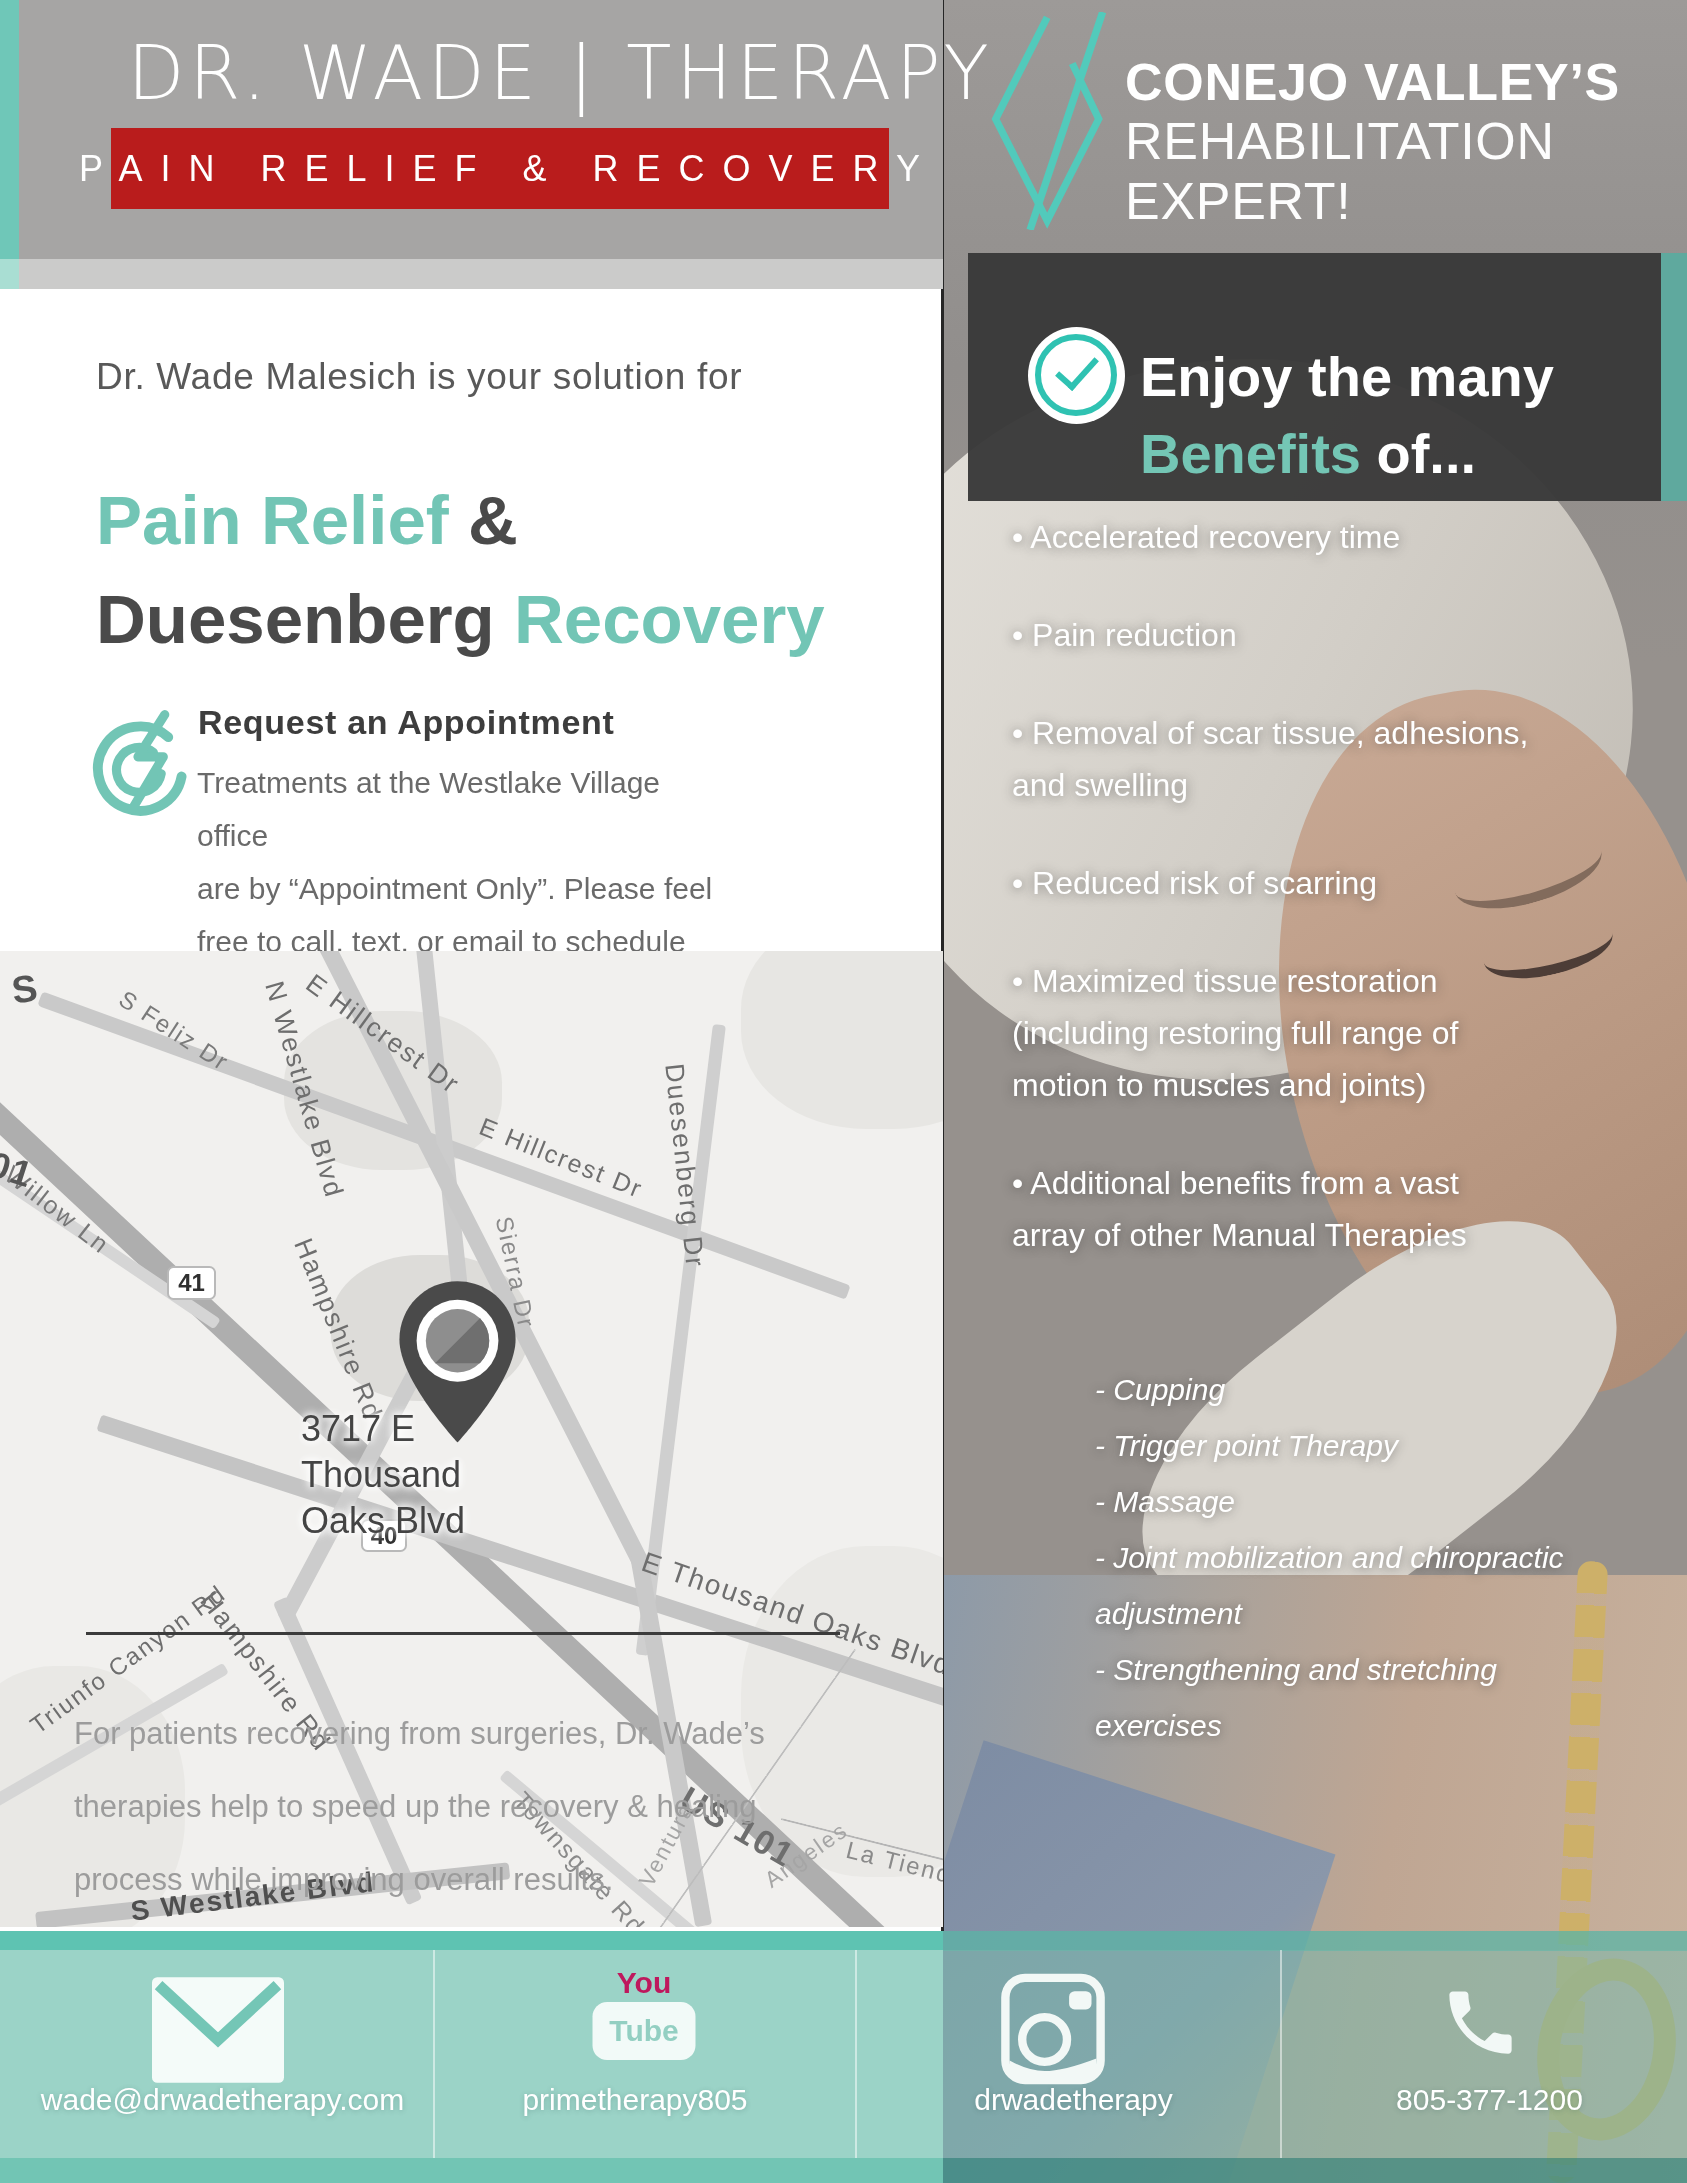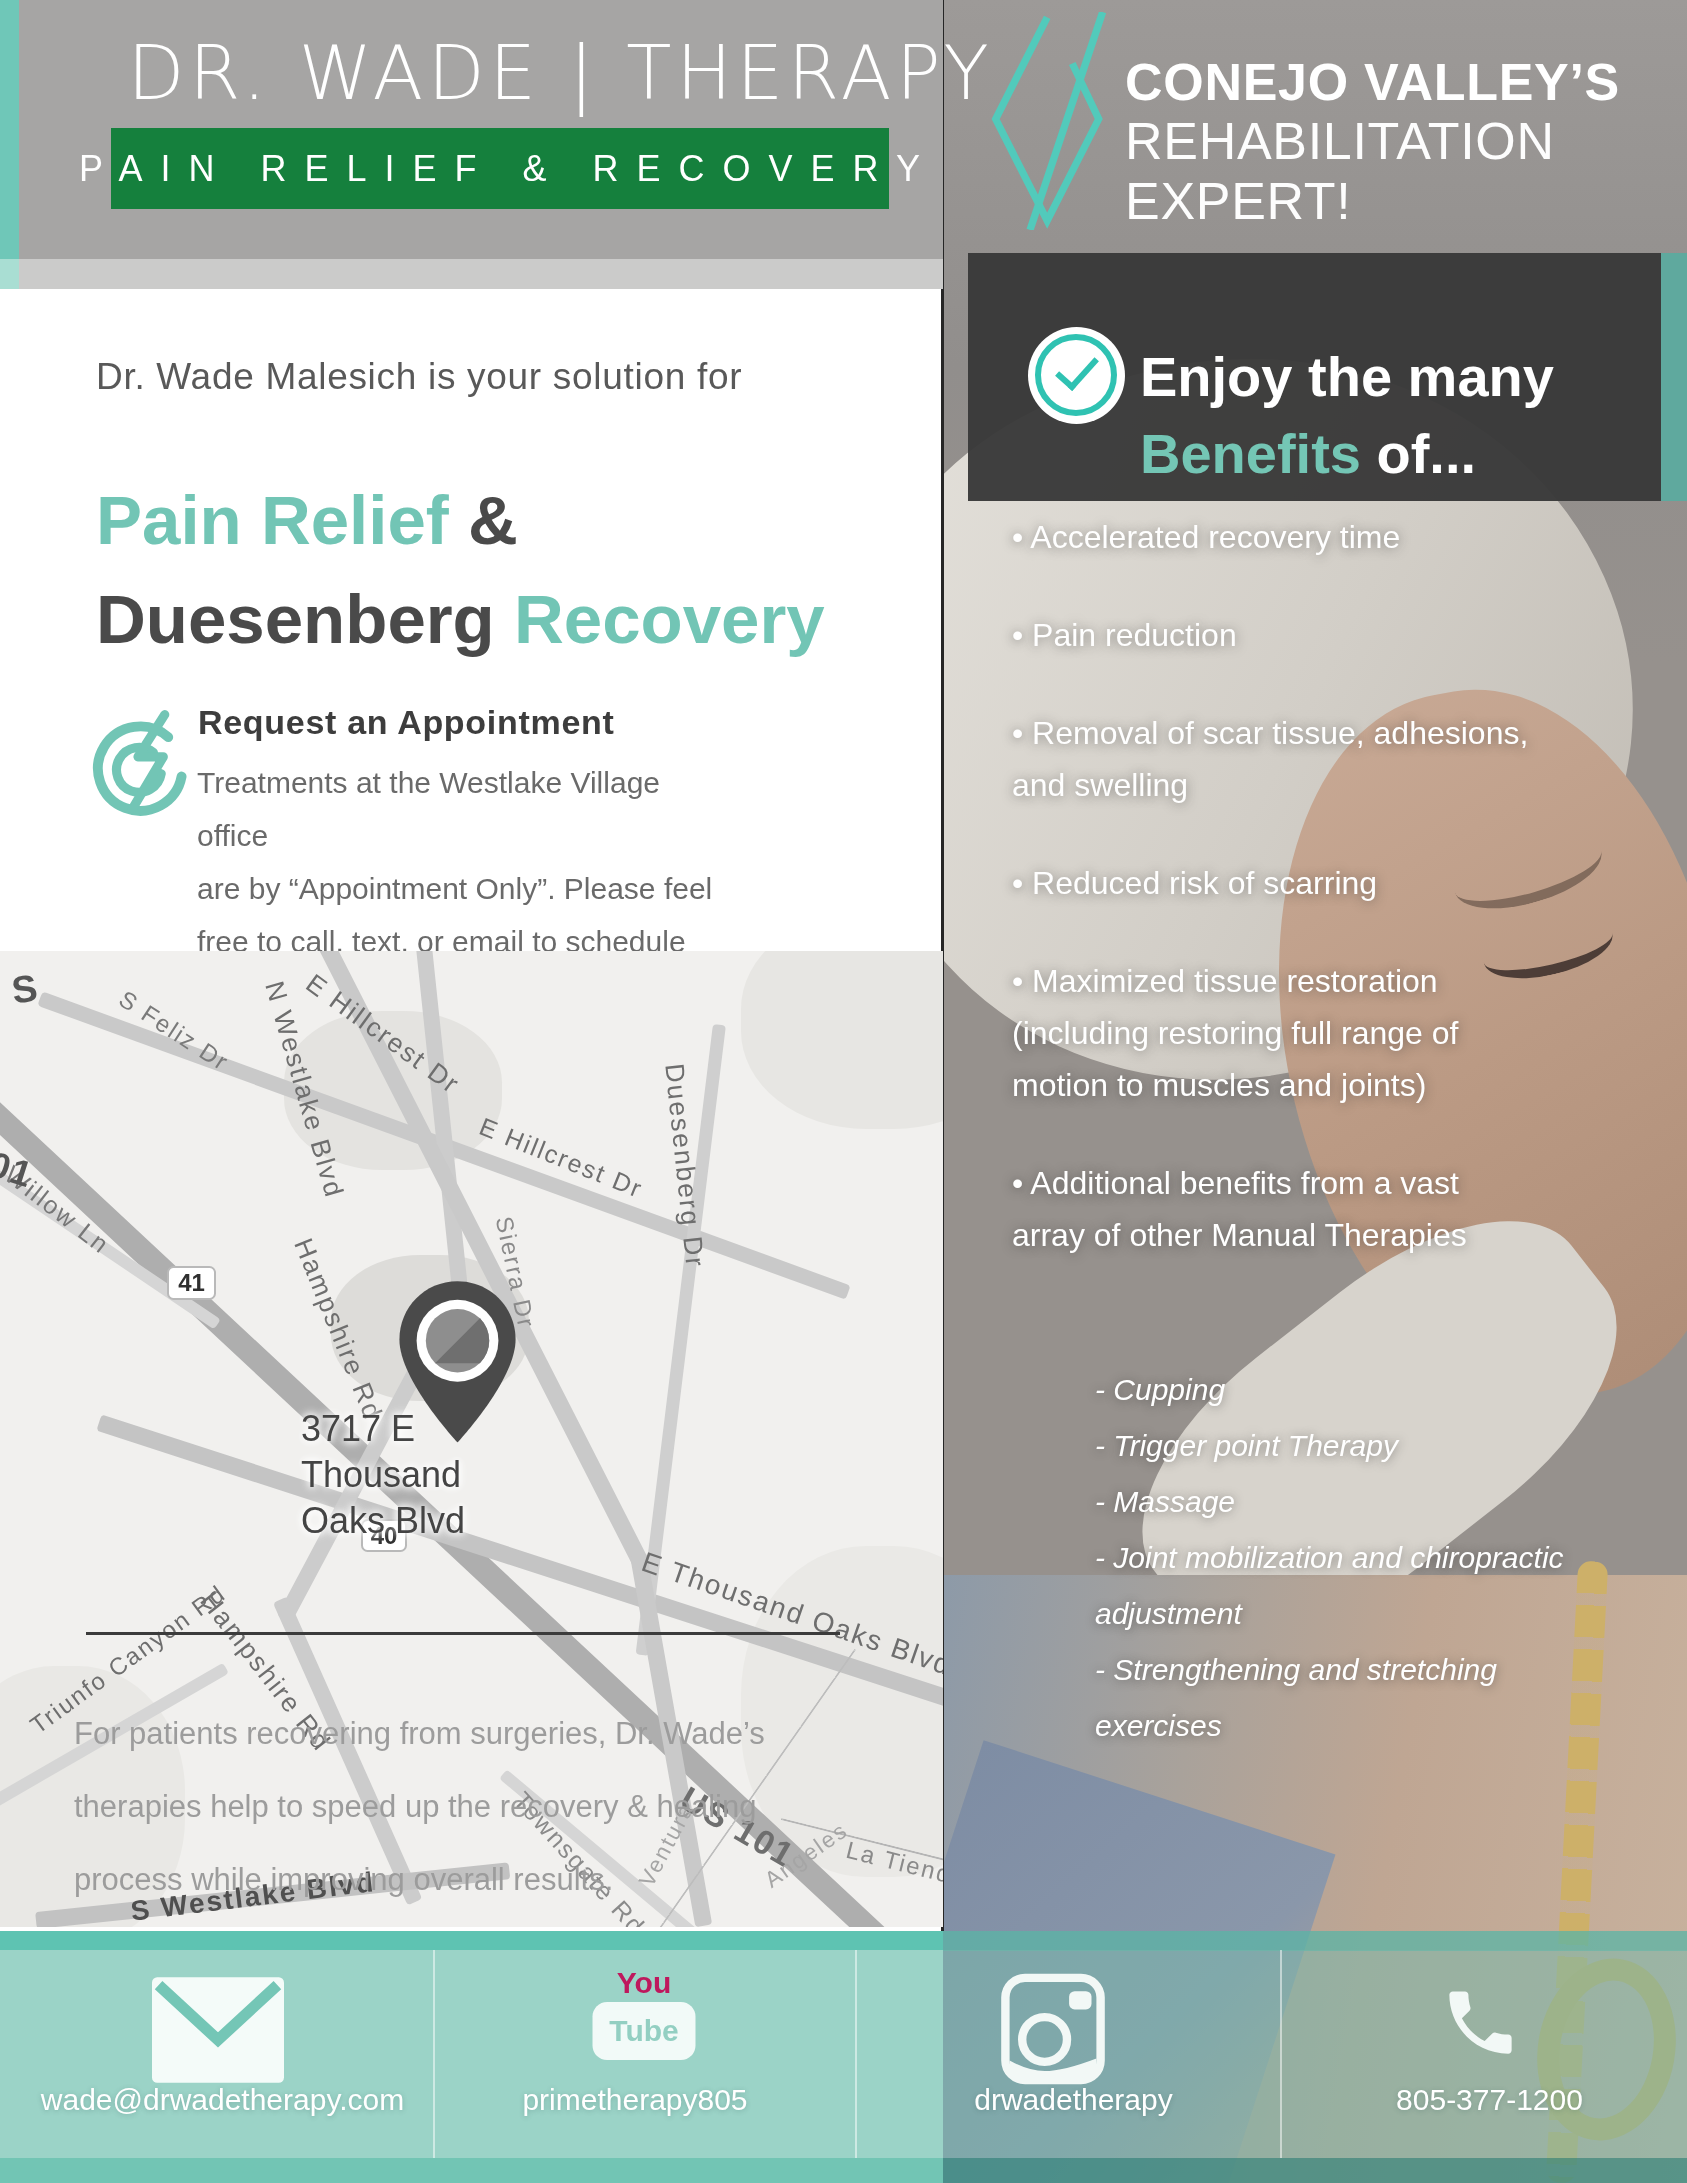--- a/index.html
+++ b/index.html
@@ -14,7 +14,7 @@
   .brand-title{left:109px;top:26.5px;width:781px;height:93px;color:#ffffff;
     font-family:"DejaVu Sans","Liberation Sans",sans-serif;font-weight:200;
     font-size:74px;letter-spacing:4.6px;line-height:93px;white-space:nowrap;}
-  .brand-bar{left:92px;top:128px;width:778px;height:81px;background:#15803d;
+  .brand-bar{left:92px;top:128px;width:778px;height:81px;background:#b91c1c;
     display:flex;align-items:center;justify-content:center;}
   .brand-bar span{color:#fff;font-size:36px;font-weight:500;letter-spacing:18px;white-space:nowrap;padding-left:18px;}
   .header-strip{left:18.5px;top:259px;width:924px;height:30px;background:#cbcbca;}

